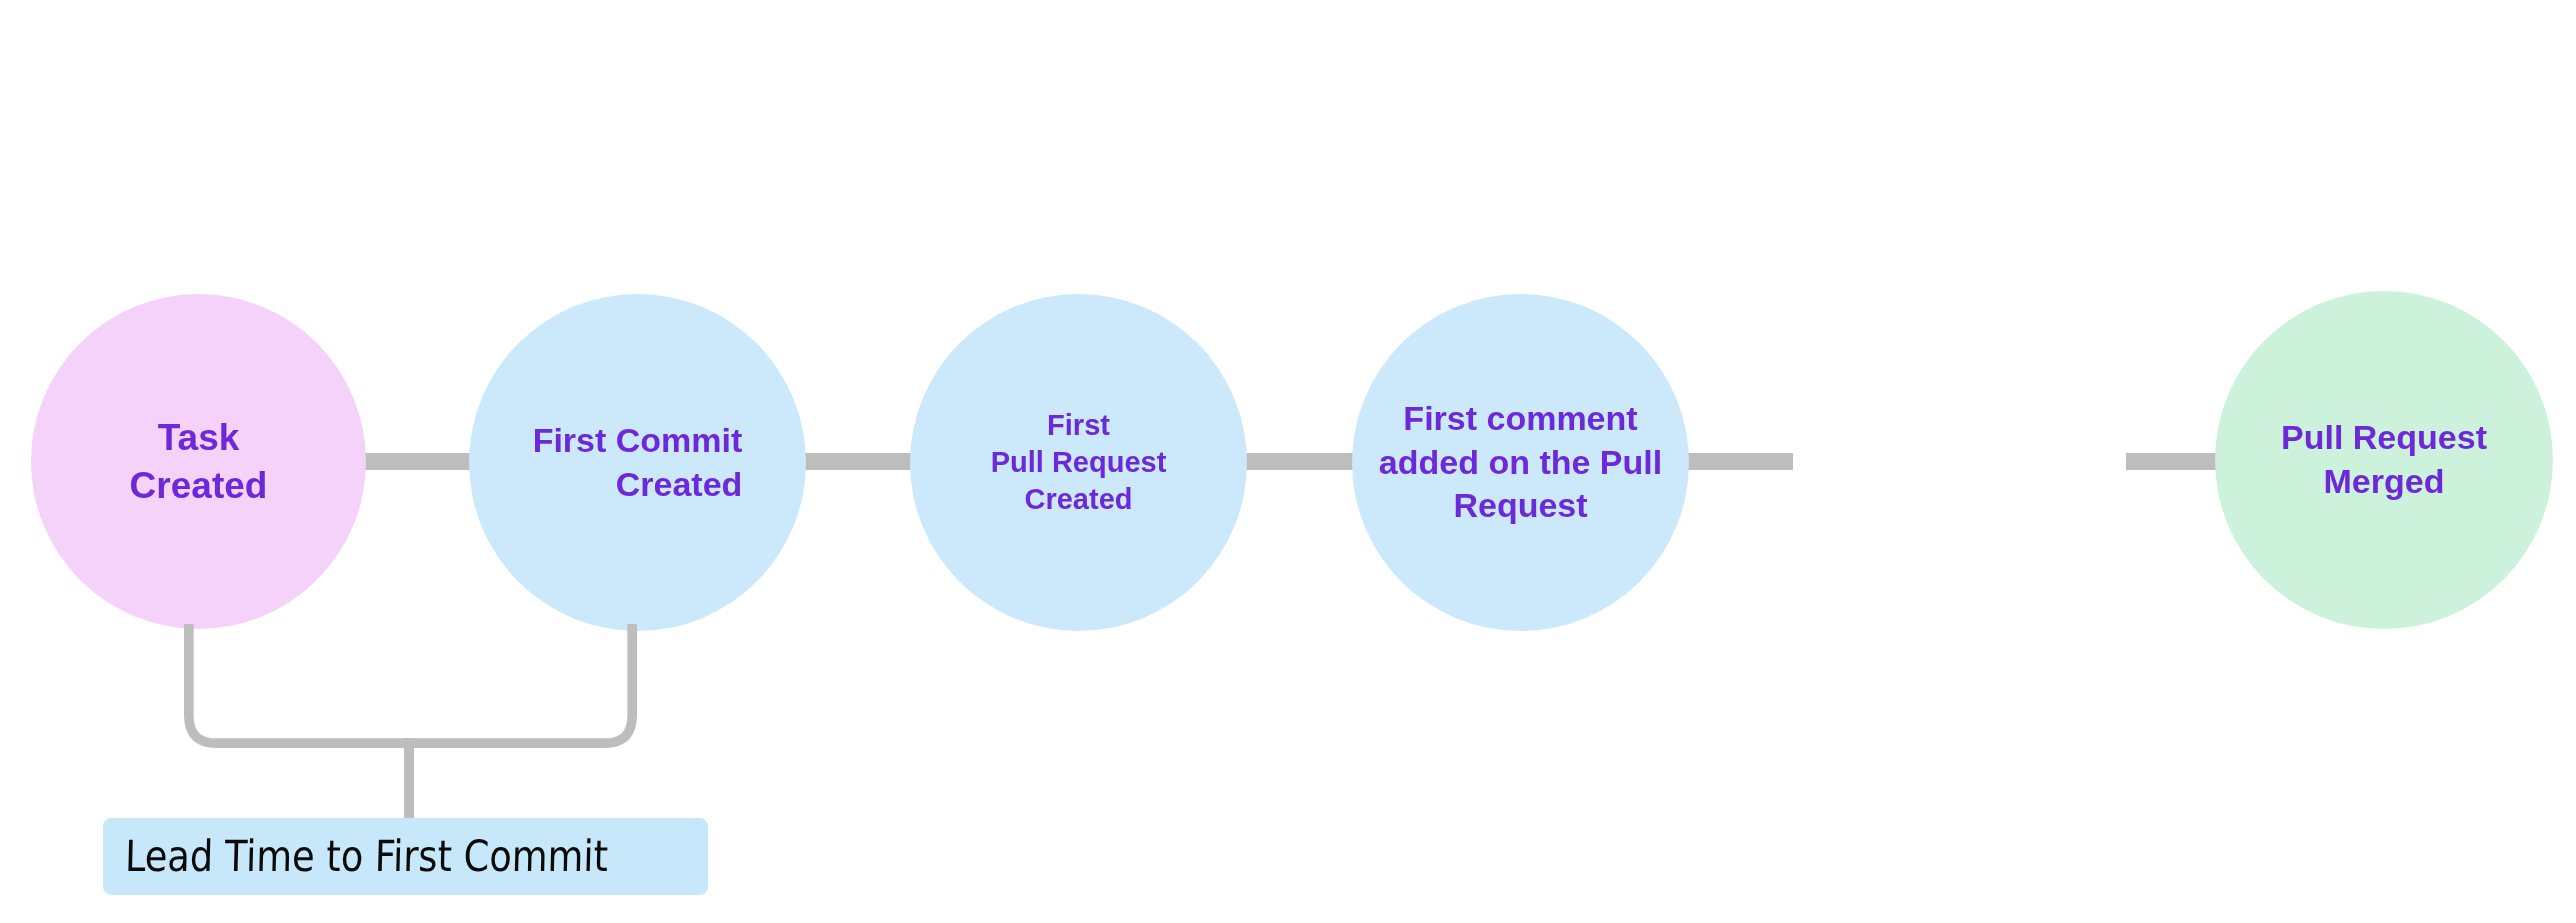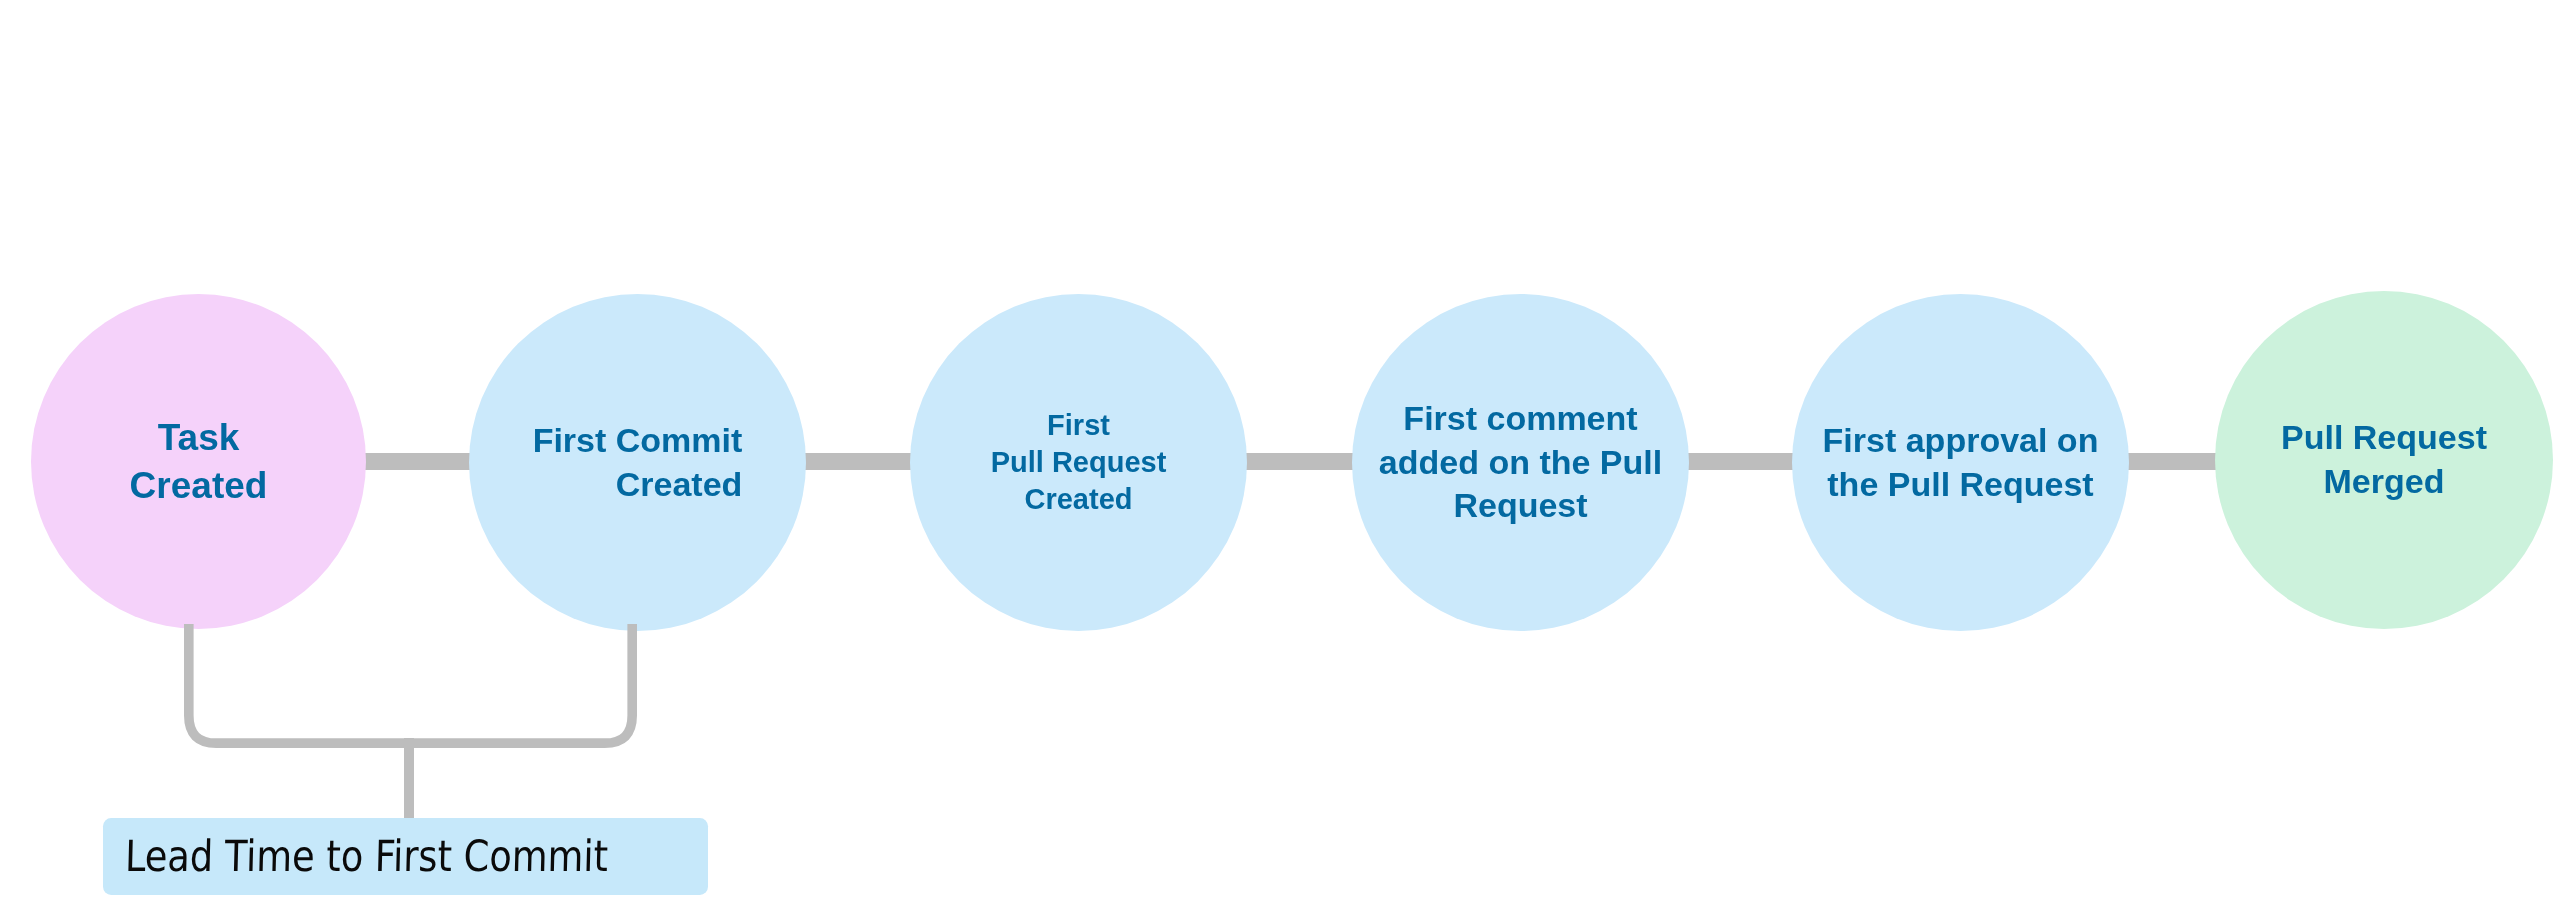--- a/index.html
+++ b/index.html
@@ -69,7 +69,7 @@
   .node-label {
     font-family: "Liberation Sans", sans-serif;
     font-weight: bold;
-    color: #0369a1;
+    color: #6d28d9;
     line-height: 1.28;
     white-space: pre-line;
     padding: 0 9.6px;

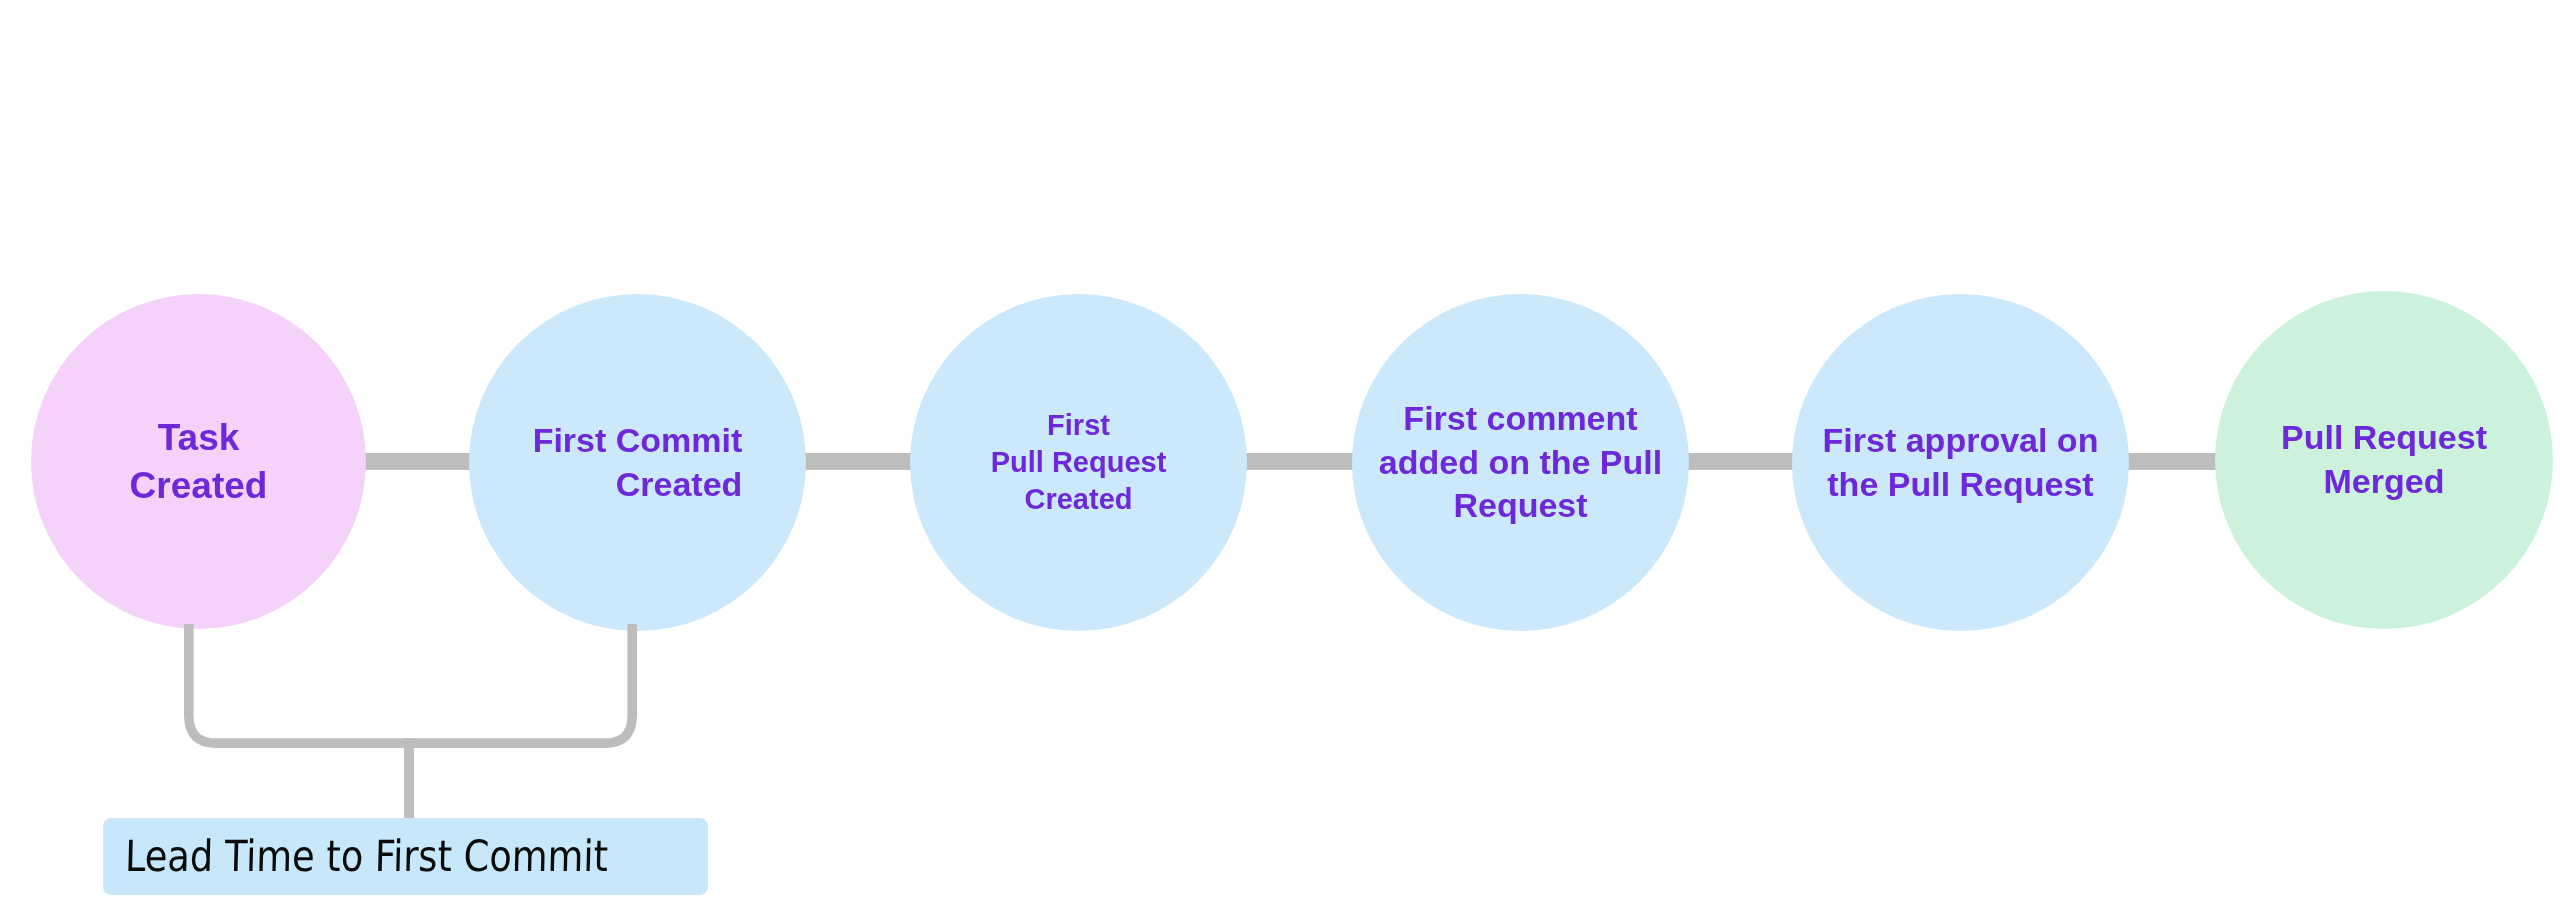--- a/index.html
+++ b/index.html
@@ -171,10 +171,6 @@
 added on the Pull
 Request</span>
   </div>
-  <div class="node n4">
-    <span class="node-label">First approval on
-the Pull Request</span>
-  </div>
   <div class="node n5">
     <span class="node-label">Pull Request
 Merged</span>

